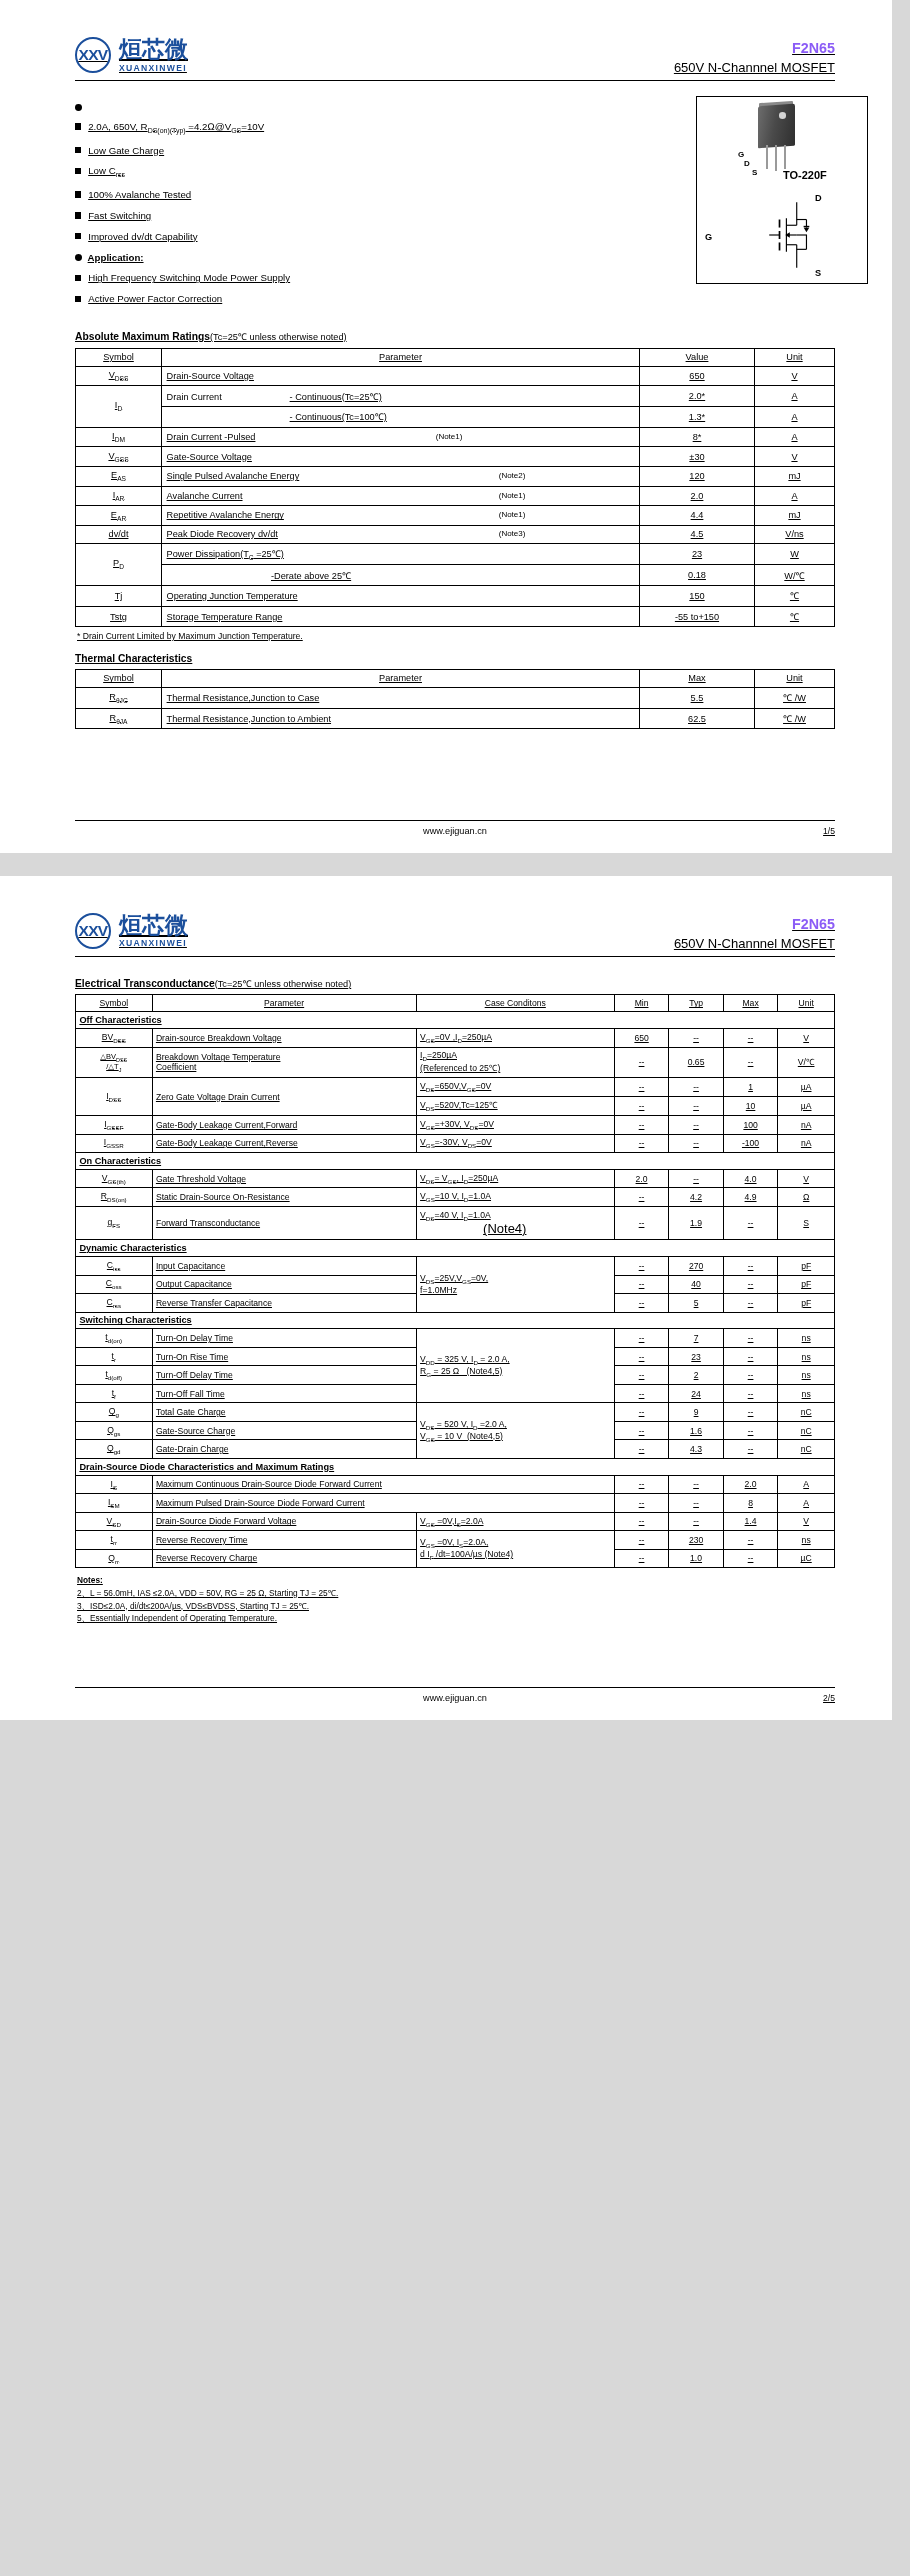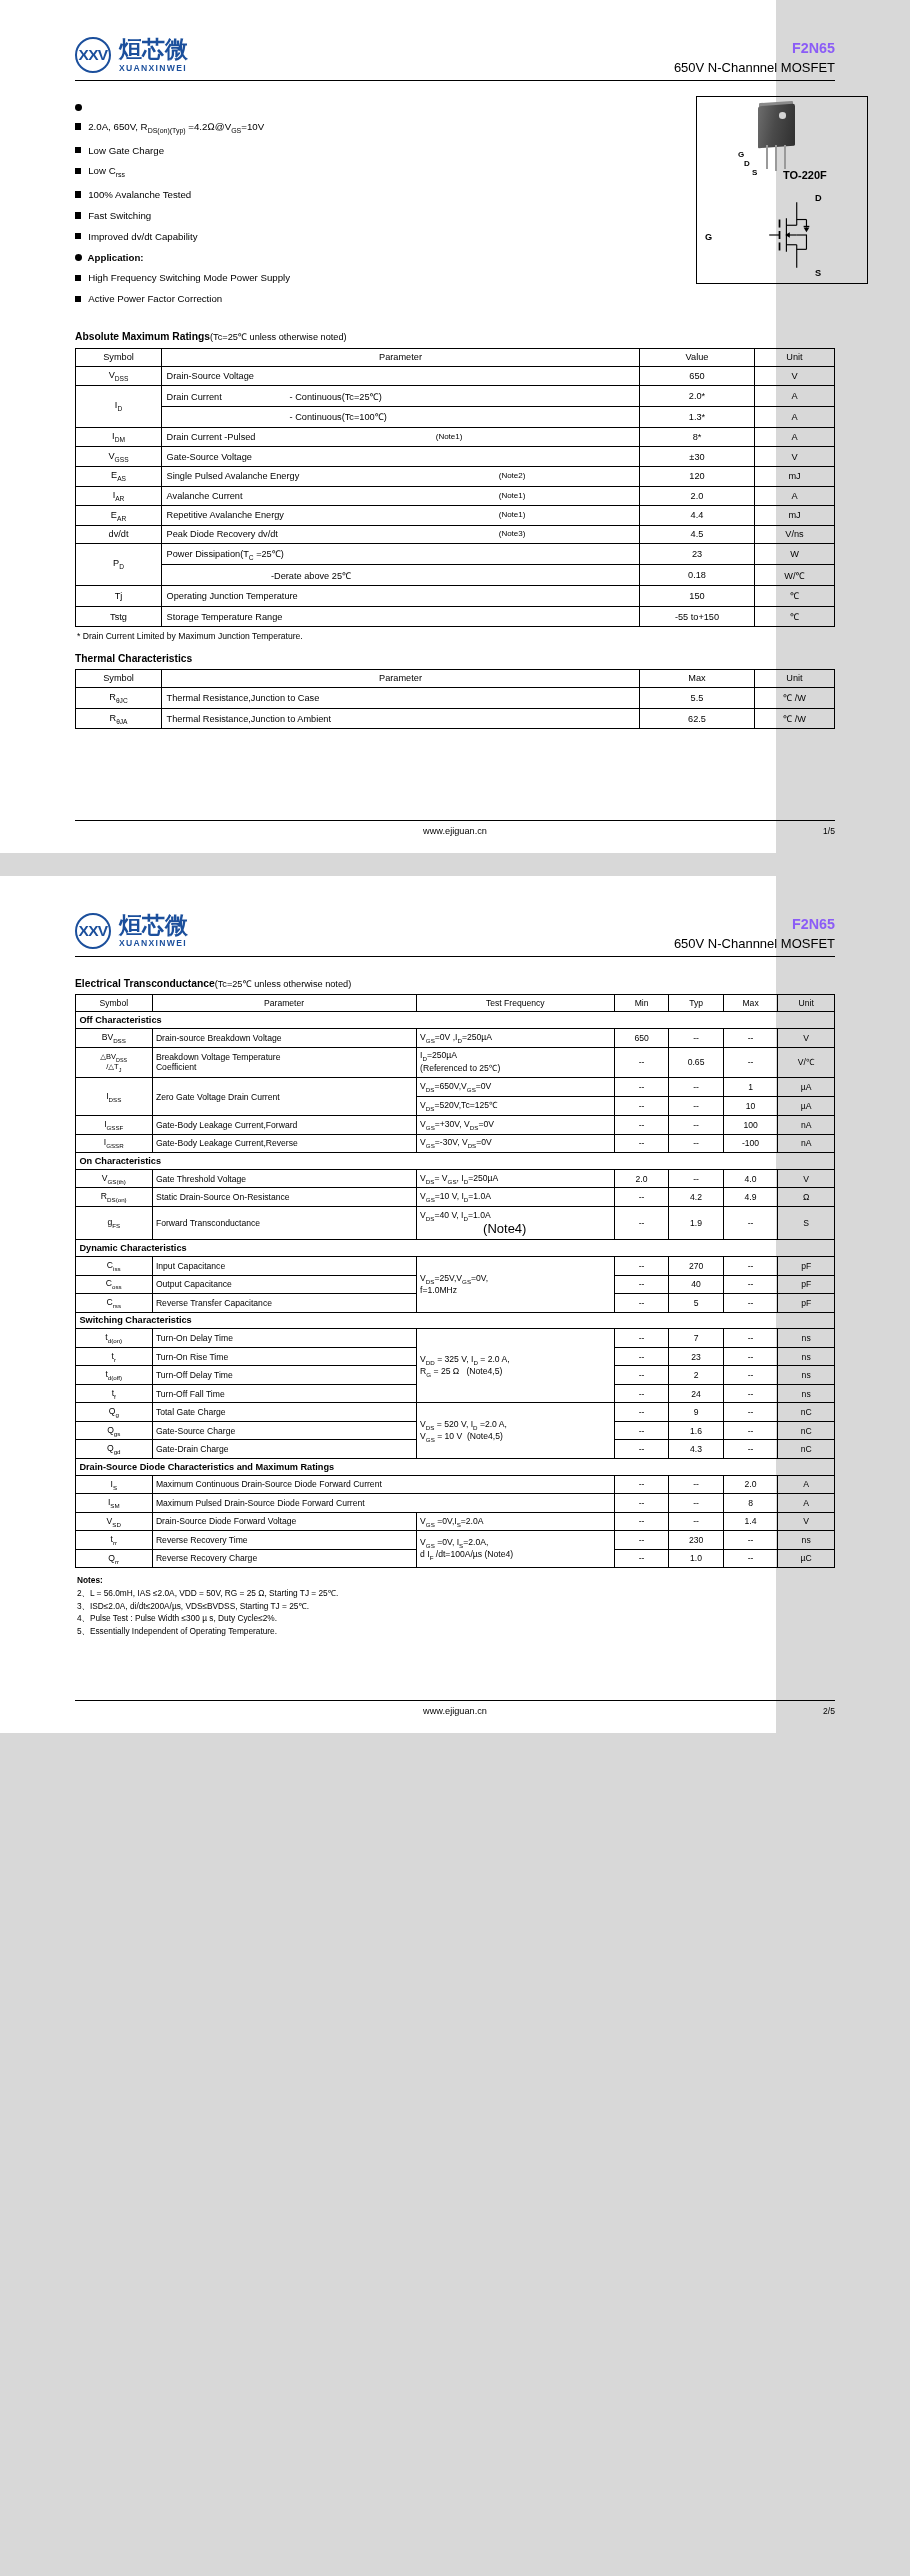--- a/index.html
+++ b/index.html
@@ -11,10 +11,11 @@
     -webkit-font-smoothing: antialiased;
   }
   .page {
-    width: 776px;
+    width: 892px;
     background: #ffffff;
     padding: 30px 41px 17px 41px;
     position: relative;
+    text-decoration: underline;
   }
   .page + .page { margin-top: 23px; }
   .page-inner { width: 828px; }

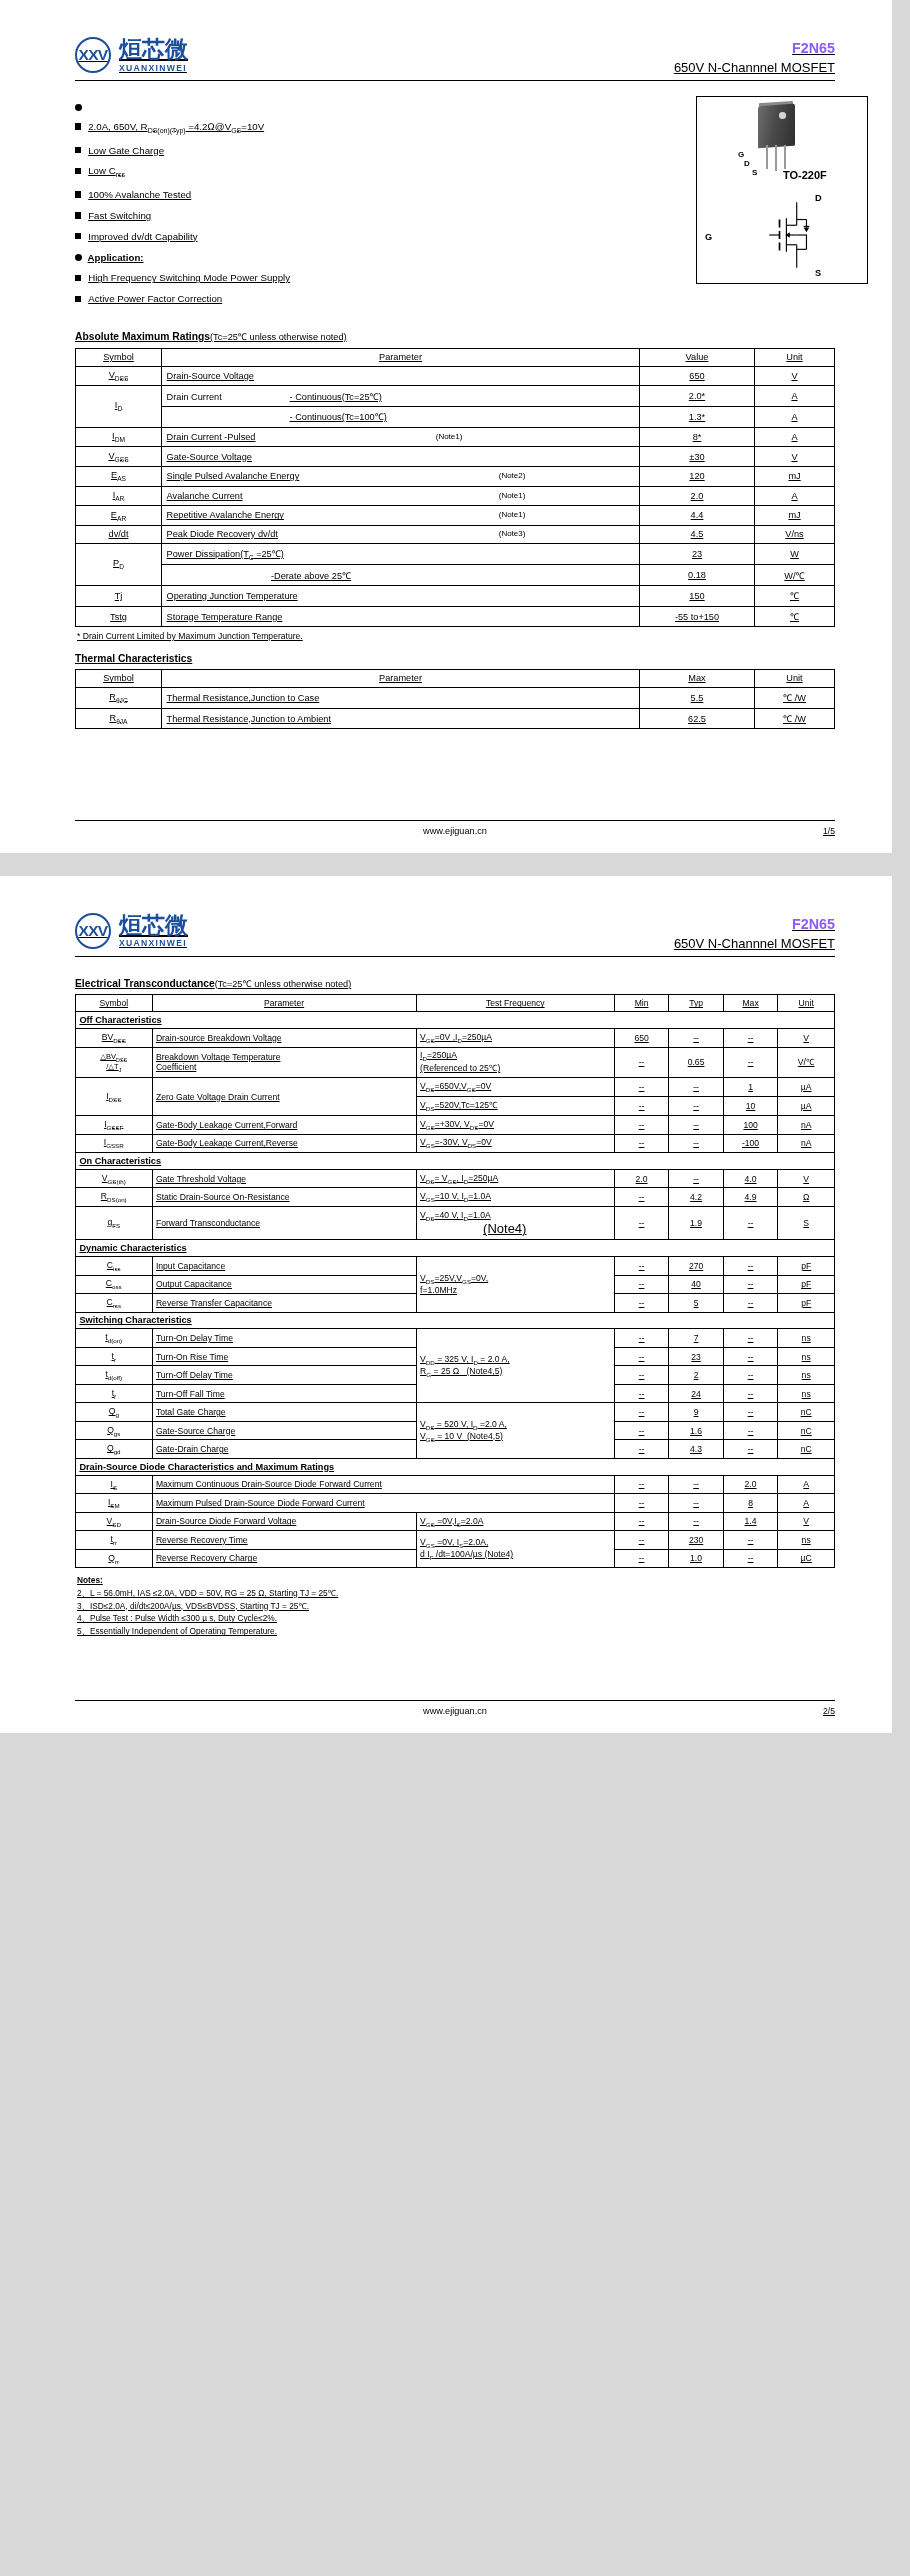--- a/index.html
+++ b/index.html
@@ -405,7 +405,7 @@
         <tr>
           <th>Symbol</th>
           <th>Parameter</th>
-          <th>Test Frequency</th>
+          <th>Case Conditons</th>
           <th>Min</th>
           <th>Typ</th>
           <th>Max</th>

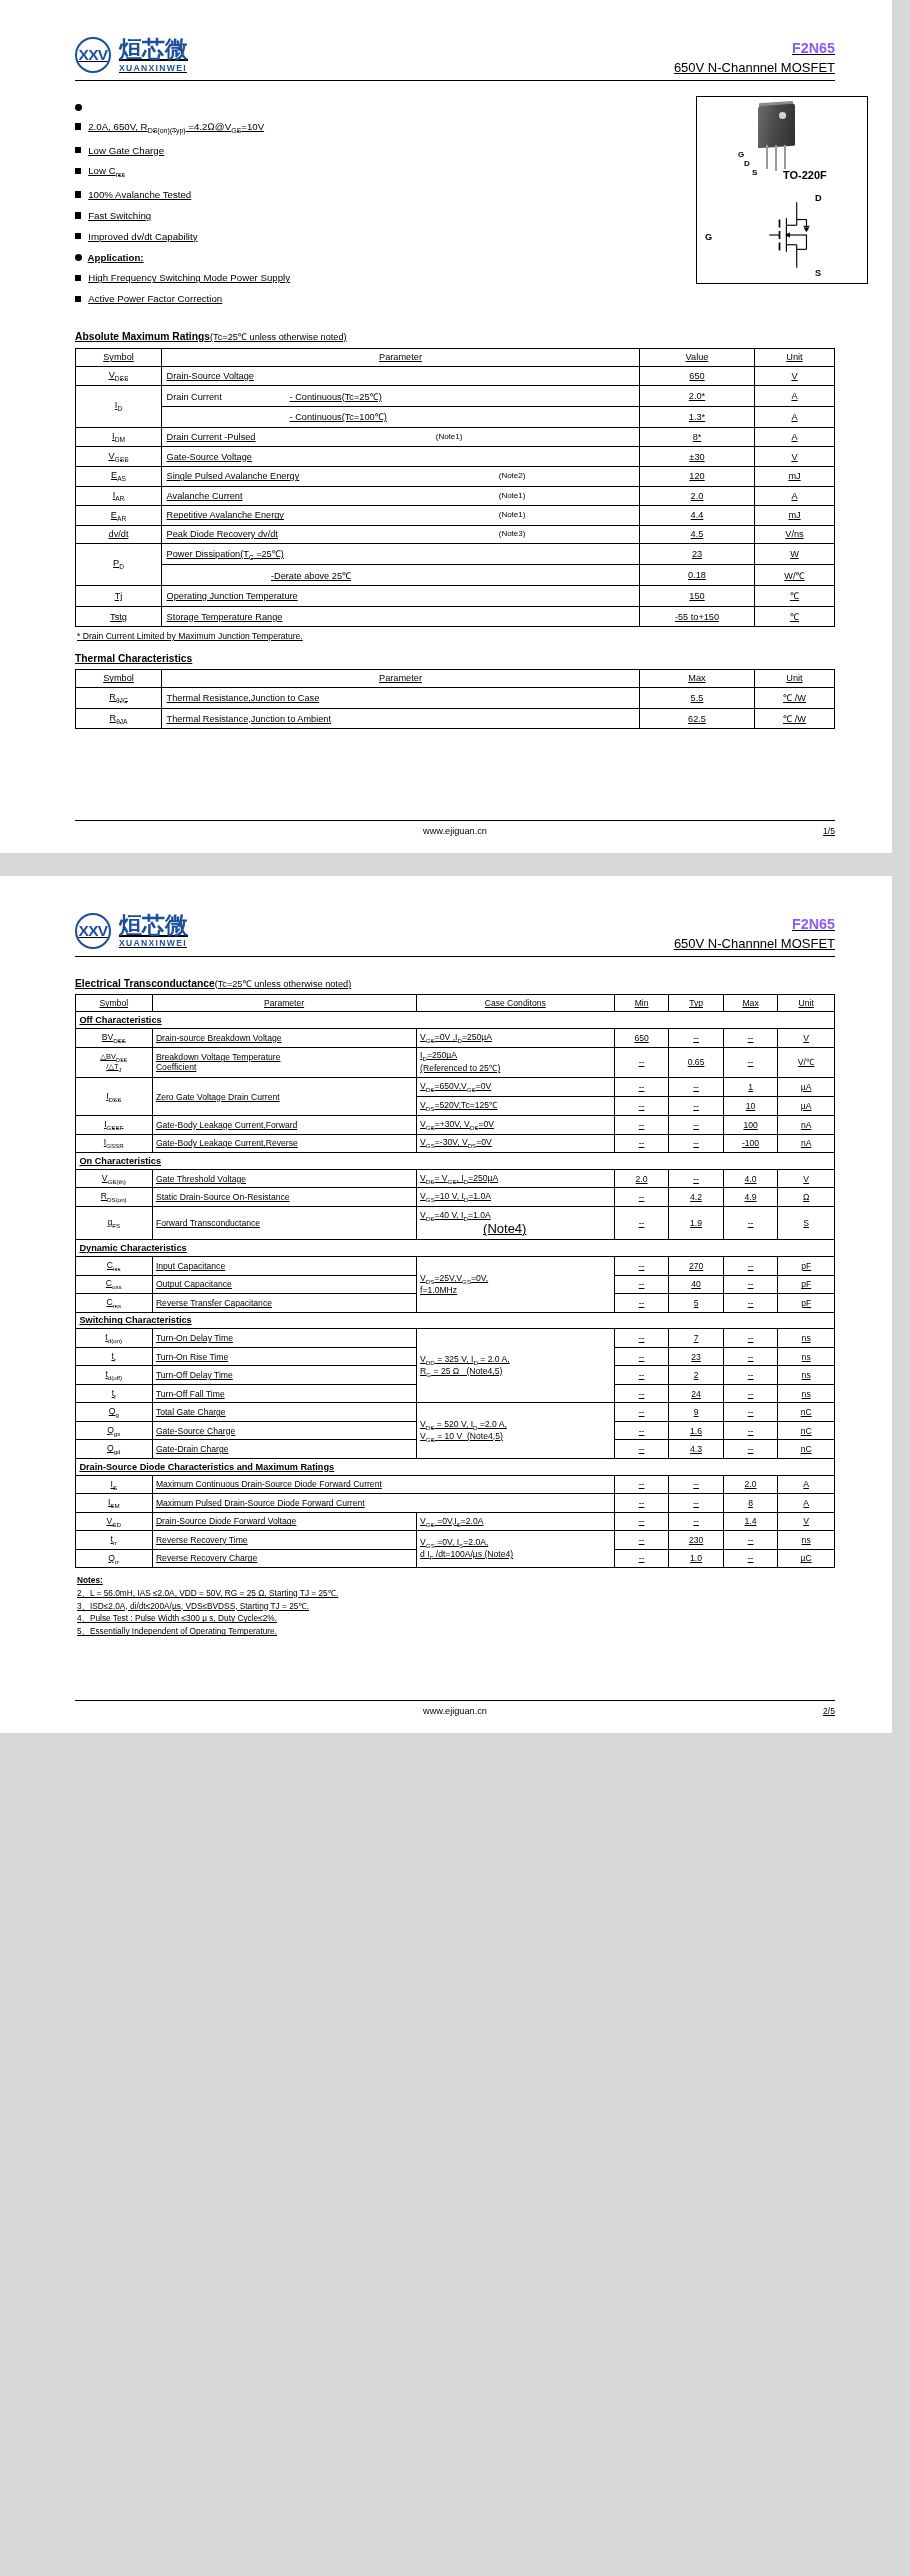--- a/index.html
+++ b/index.html
@@ -644,7 +644,6 @@
       <div class="nt-title">Notes:</div>
       <div>2、L = 56.0mH, IAS ≤2.0A, VDD = 50V, RG = 25 Ω, Starting TJ = 25℃.</div>
       <div>3、ISD≤2.0A, di/dt≤200A/µs, VDS≤BVDSS, Starting TJ = 25℃.</div>
-      <div>4、Pulse Test : Pulse Width ≤300 µ s, Duty Cycle≤2%.</div>
       <div>5、Essentially Independent of Operating Temperature.</div>
     </div>
 

